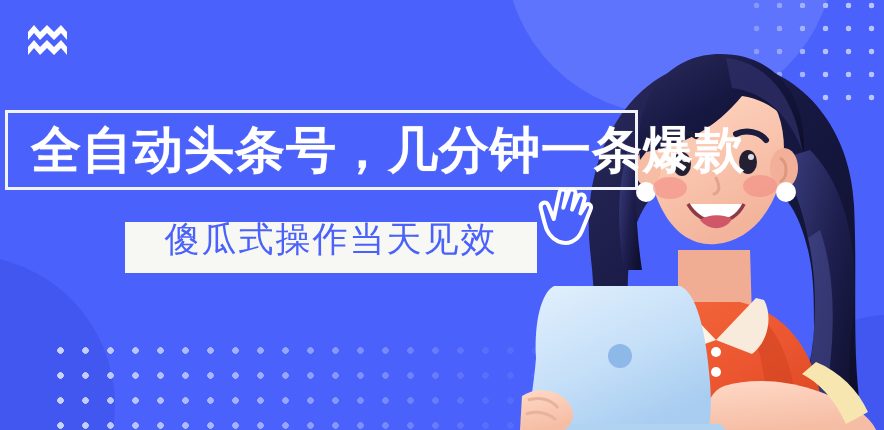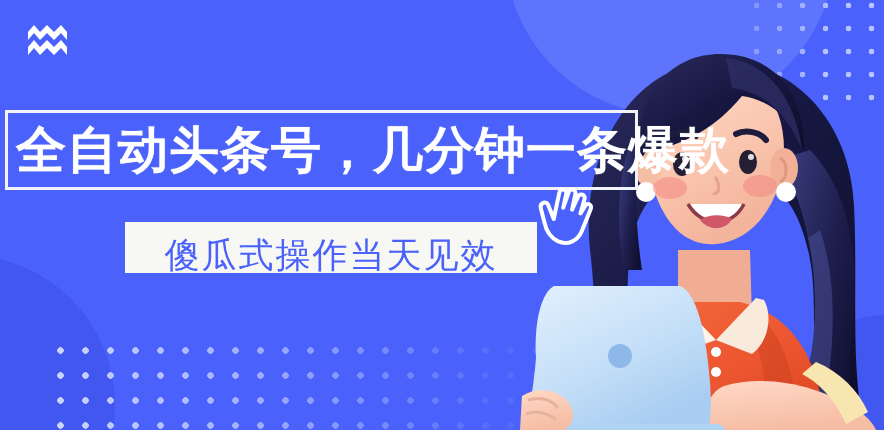--- a/index.html
+++ b/index.html
@@ -72,7 +72,7 @@
     font-size:50px;
     letter-spacing:1px;
     line-height:1;
-    padding-left:8px;
+    padding-left:23px;
     white-space:nowrap;
     text-shadow:0 0 1px rgba(255,255,255,.5);
   }

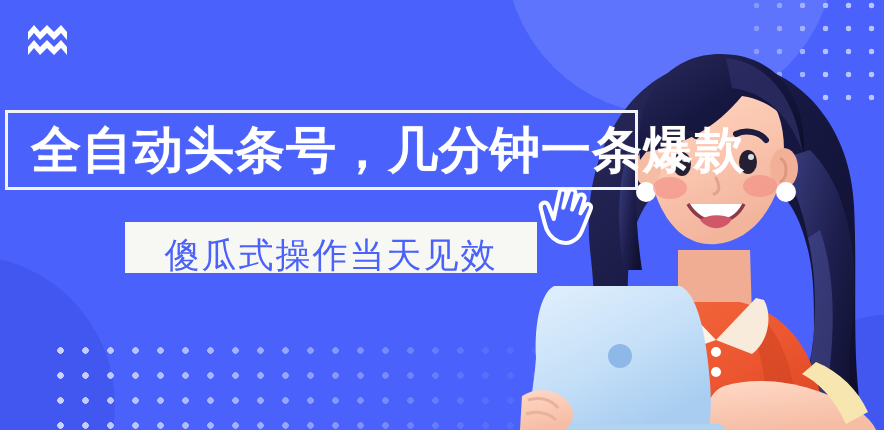--- a/index.html
+++ b/index.html
@@ -83,7 +83,7 @@
     left:125px;top:222px;
     width:412px;height:51px;
     background:#f7f7f3;
-    display:flex;align-items:flex-end;justify-content:center;
+    display:flex;align-items:flex-start;justify-content:center;
   }
   .subtitle-text{
     color:#4a62fb;

